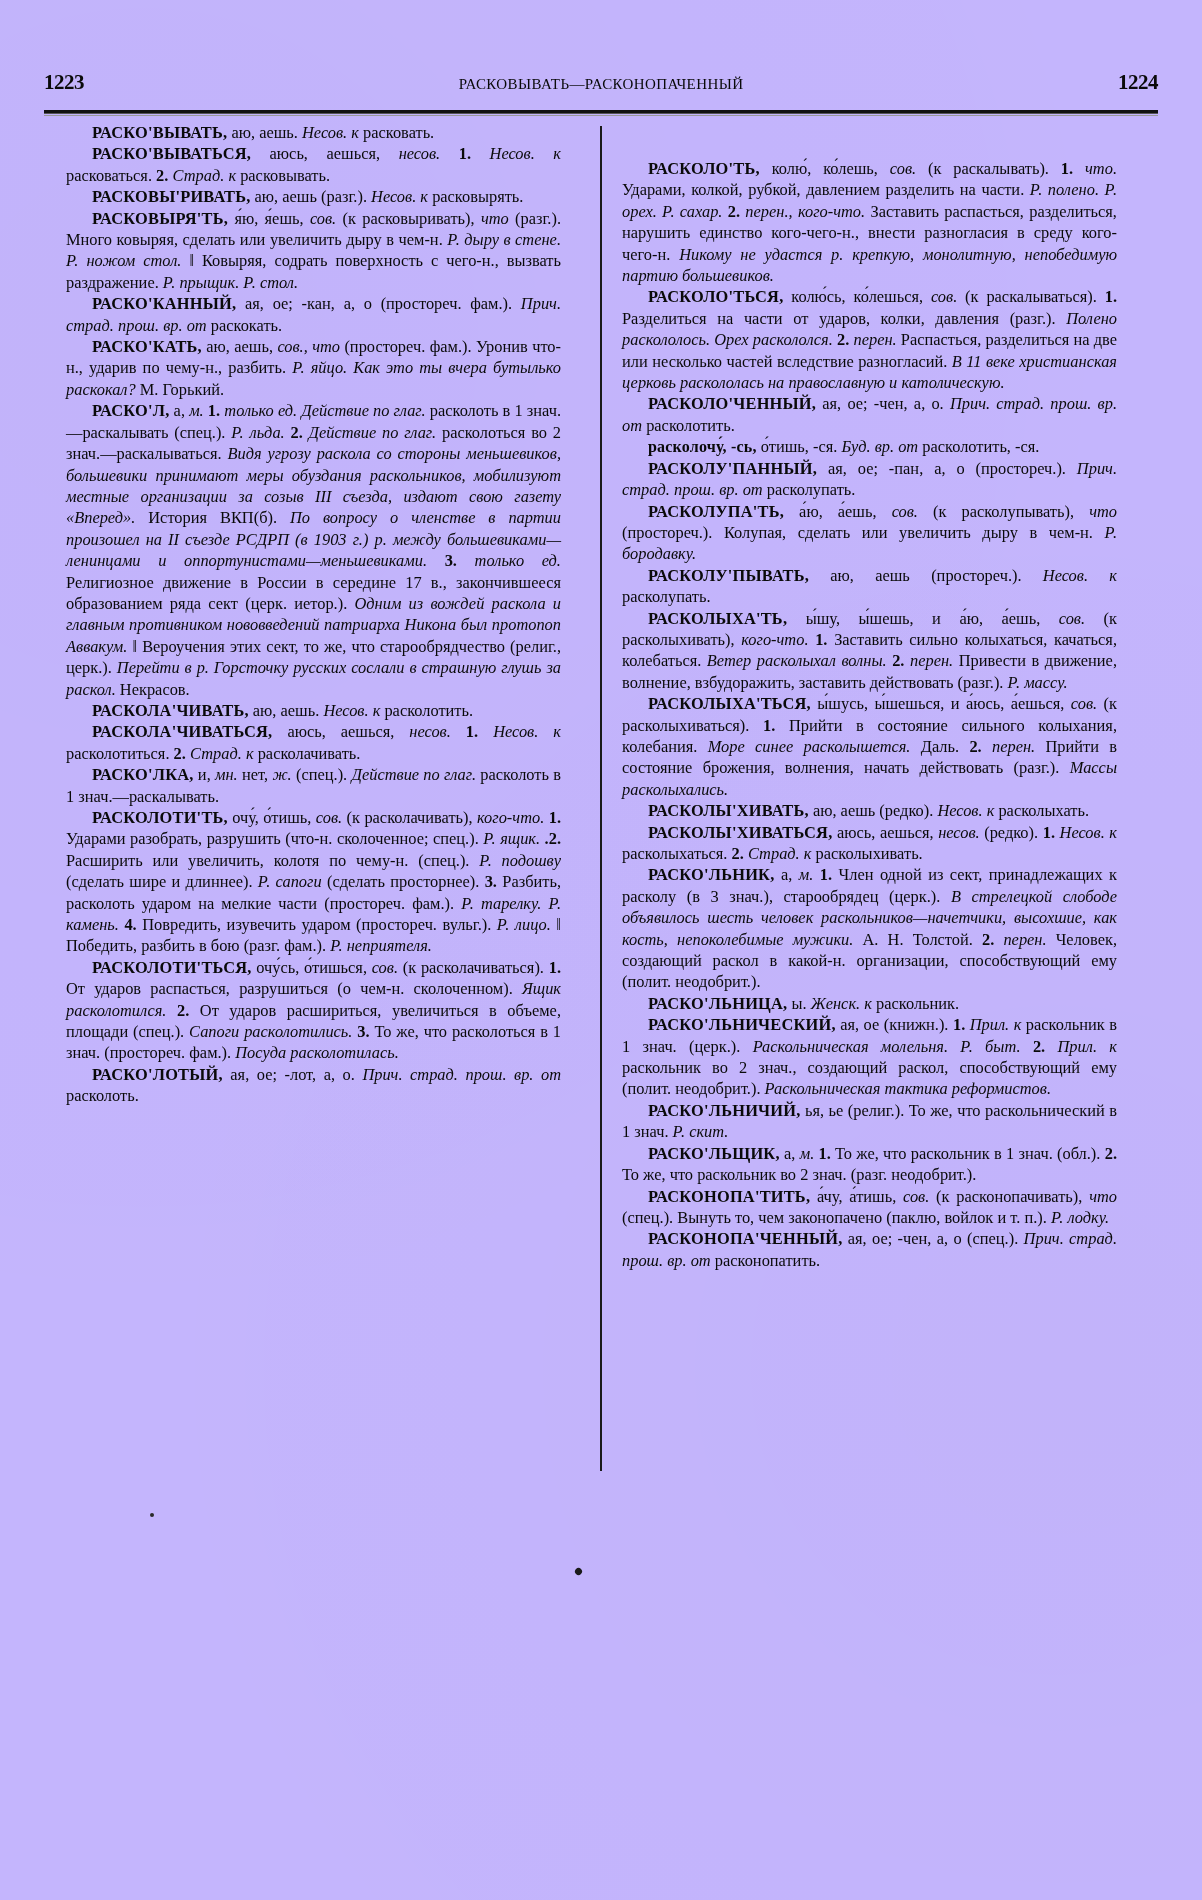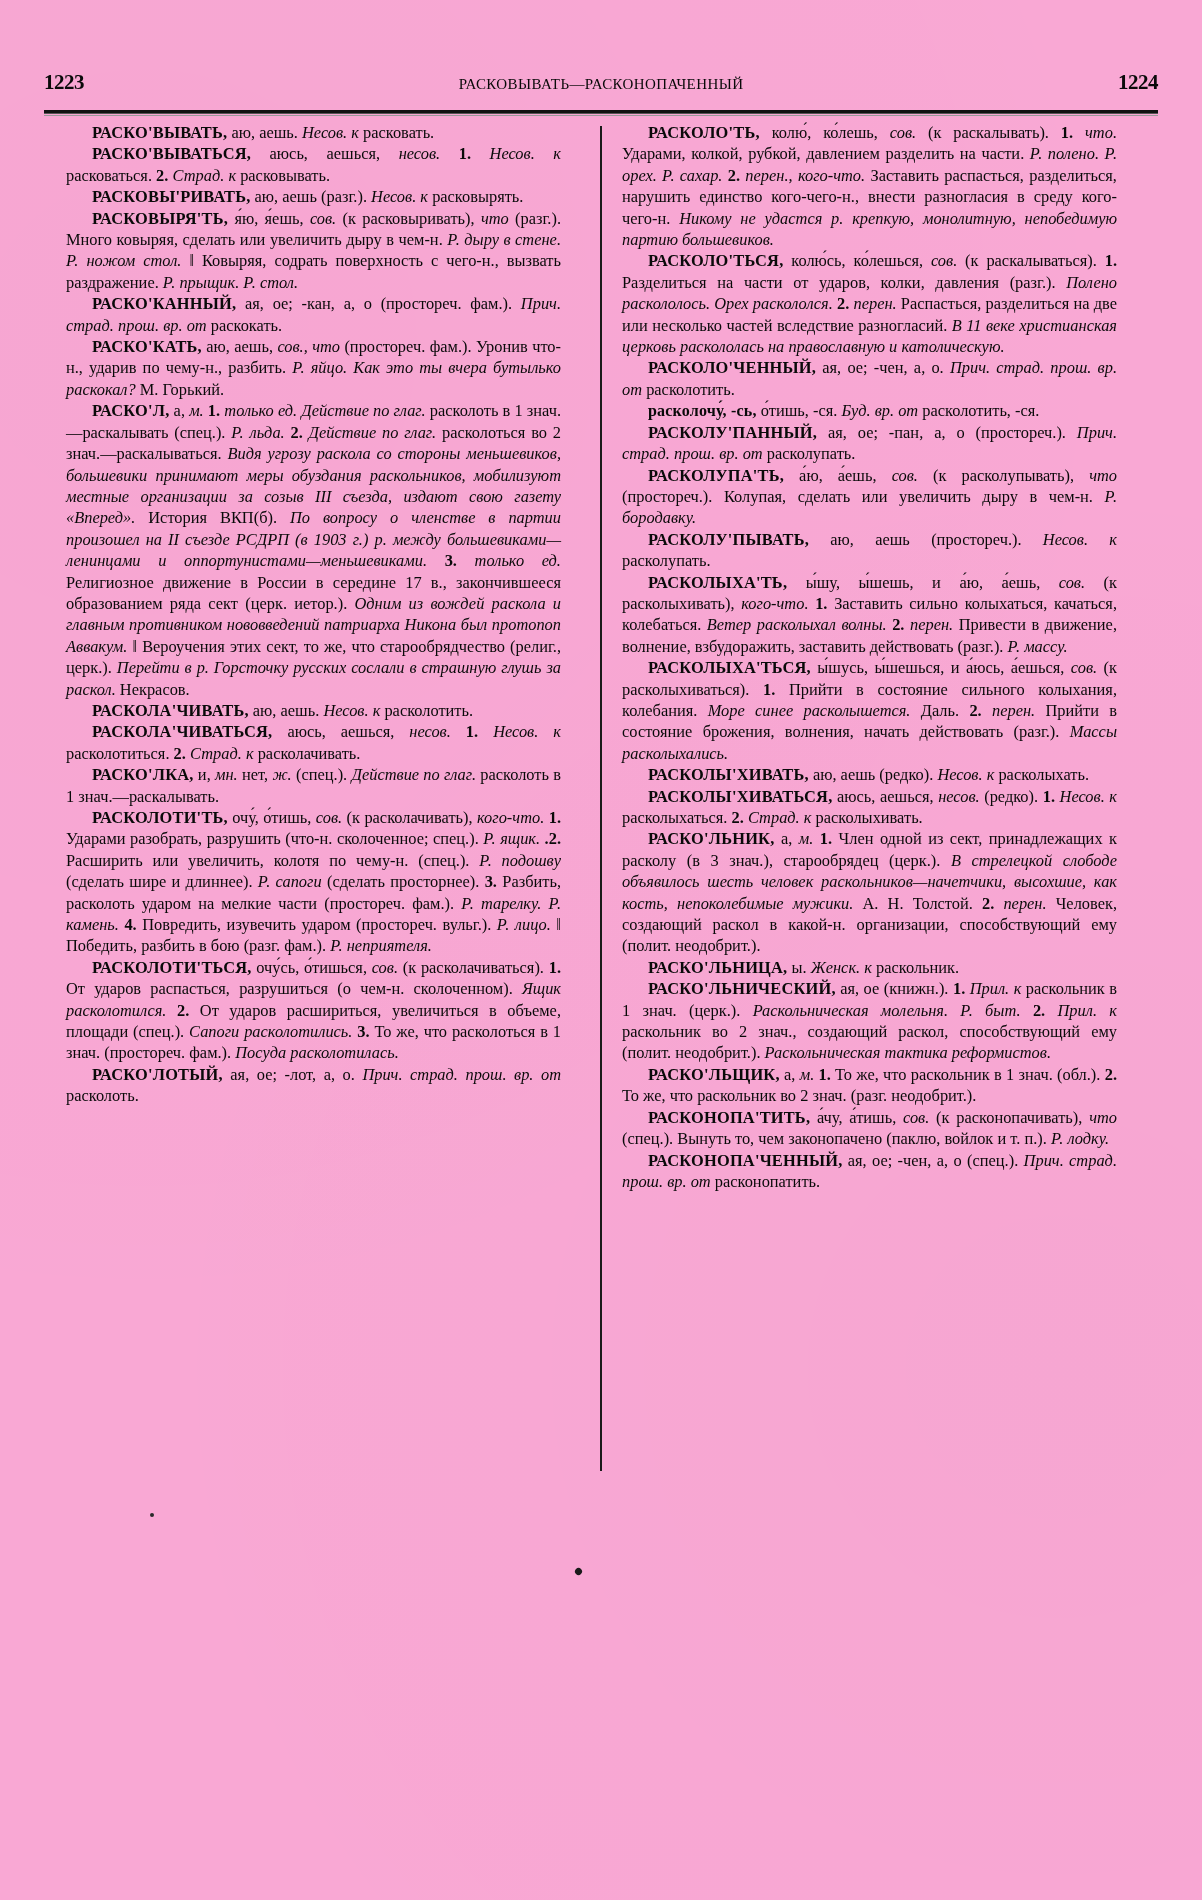--- a/index.html
+++ b/index.html
@@ -21,7 +21,7 @@
     left: 0; top: 0;
     width: 1202px;
     height: 1900px;
-    background: #f9a8d4;
+    background: #c4b5fd;
   }
 
   

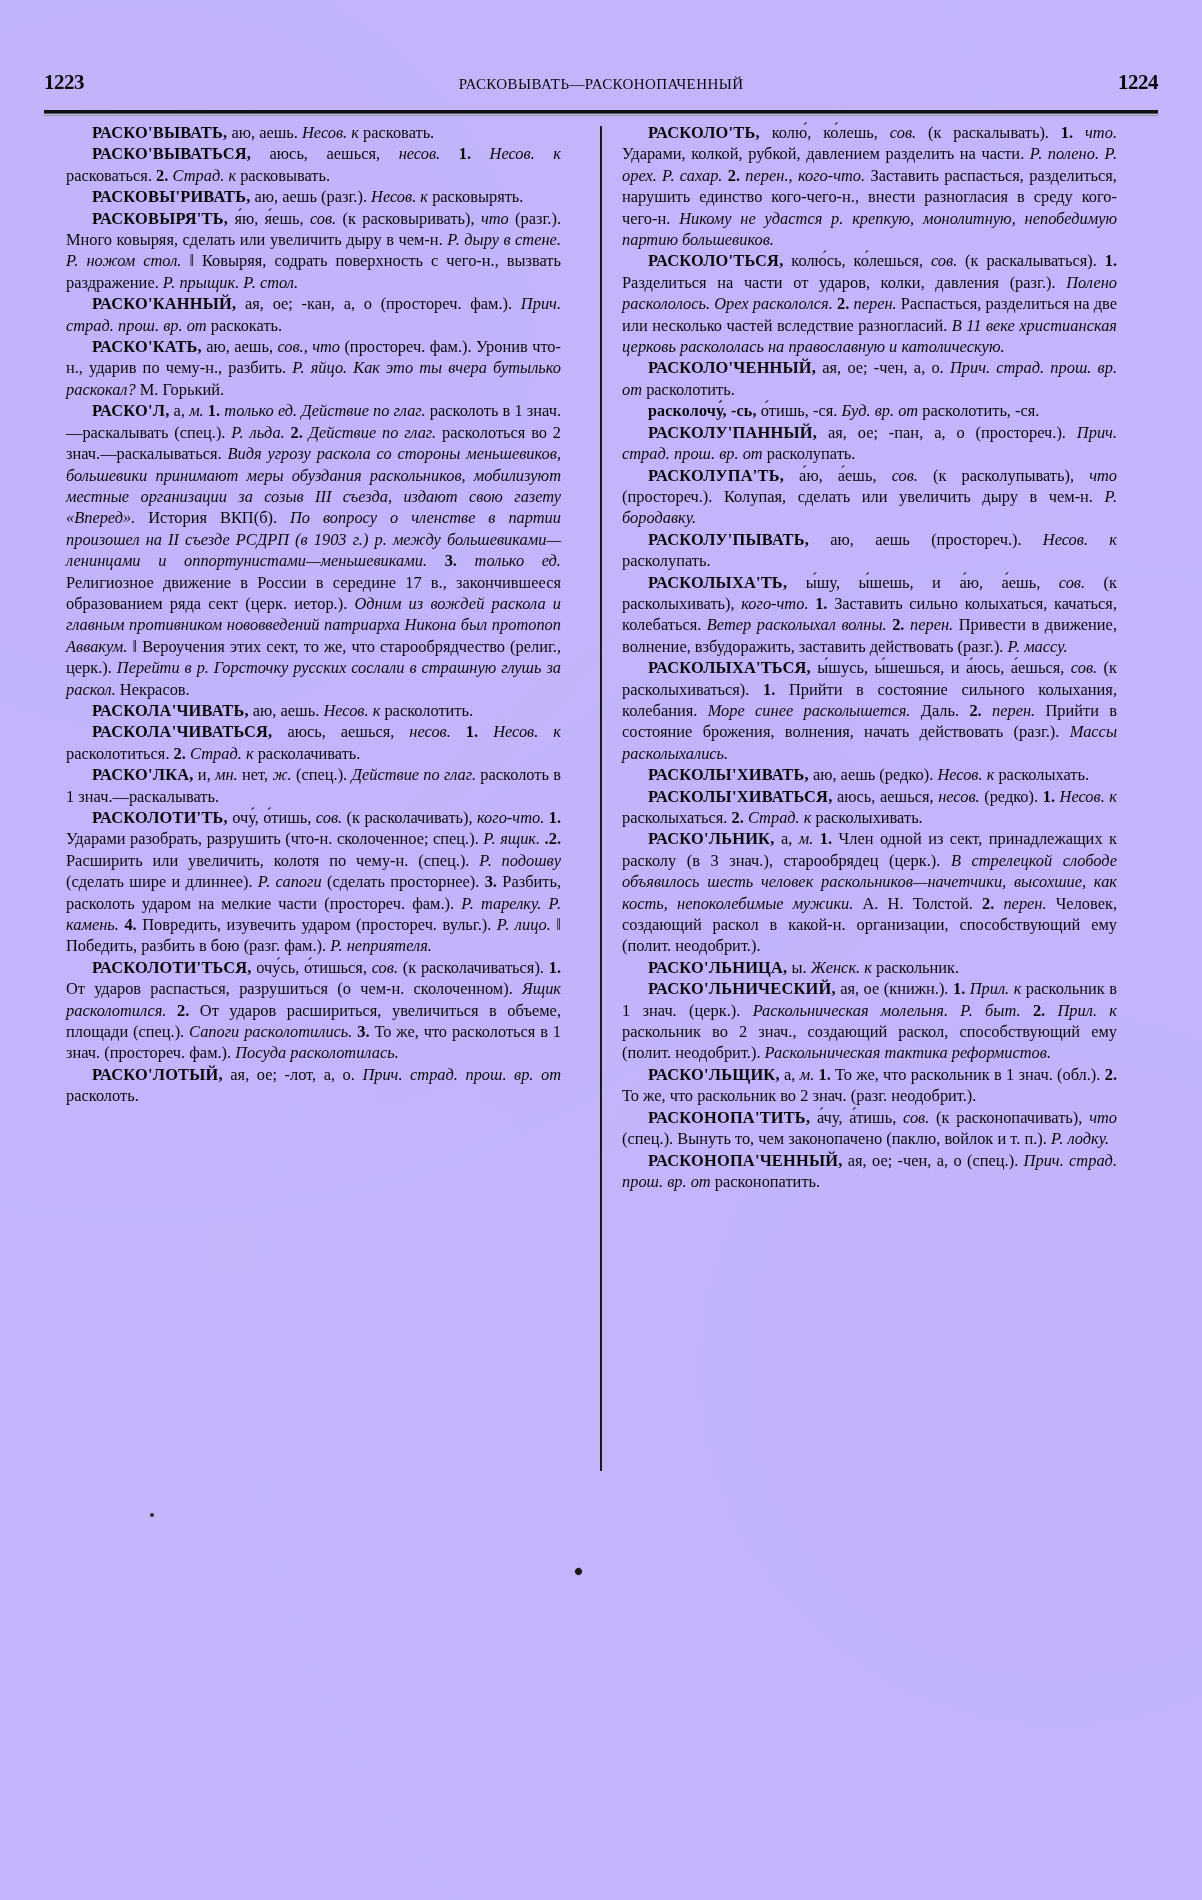--- a/index.html
+++ b/index.html
@@ -93,7 +93,7 @@
     hyphens: manual;
   }
   .col-left  { left: 22px; }
-  .col-right { left: 578px; }
+  .col-right { left: 578px; margin-top: 36px; }
 
   .entry {
     margin: 0;

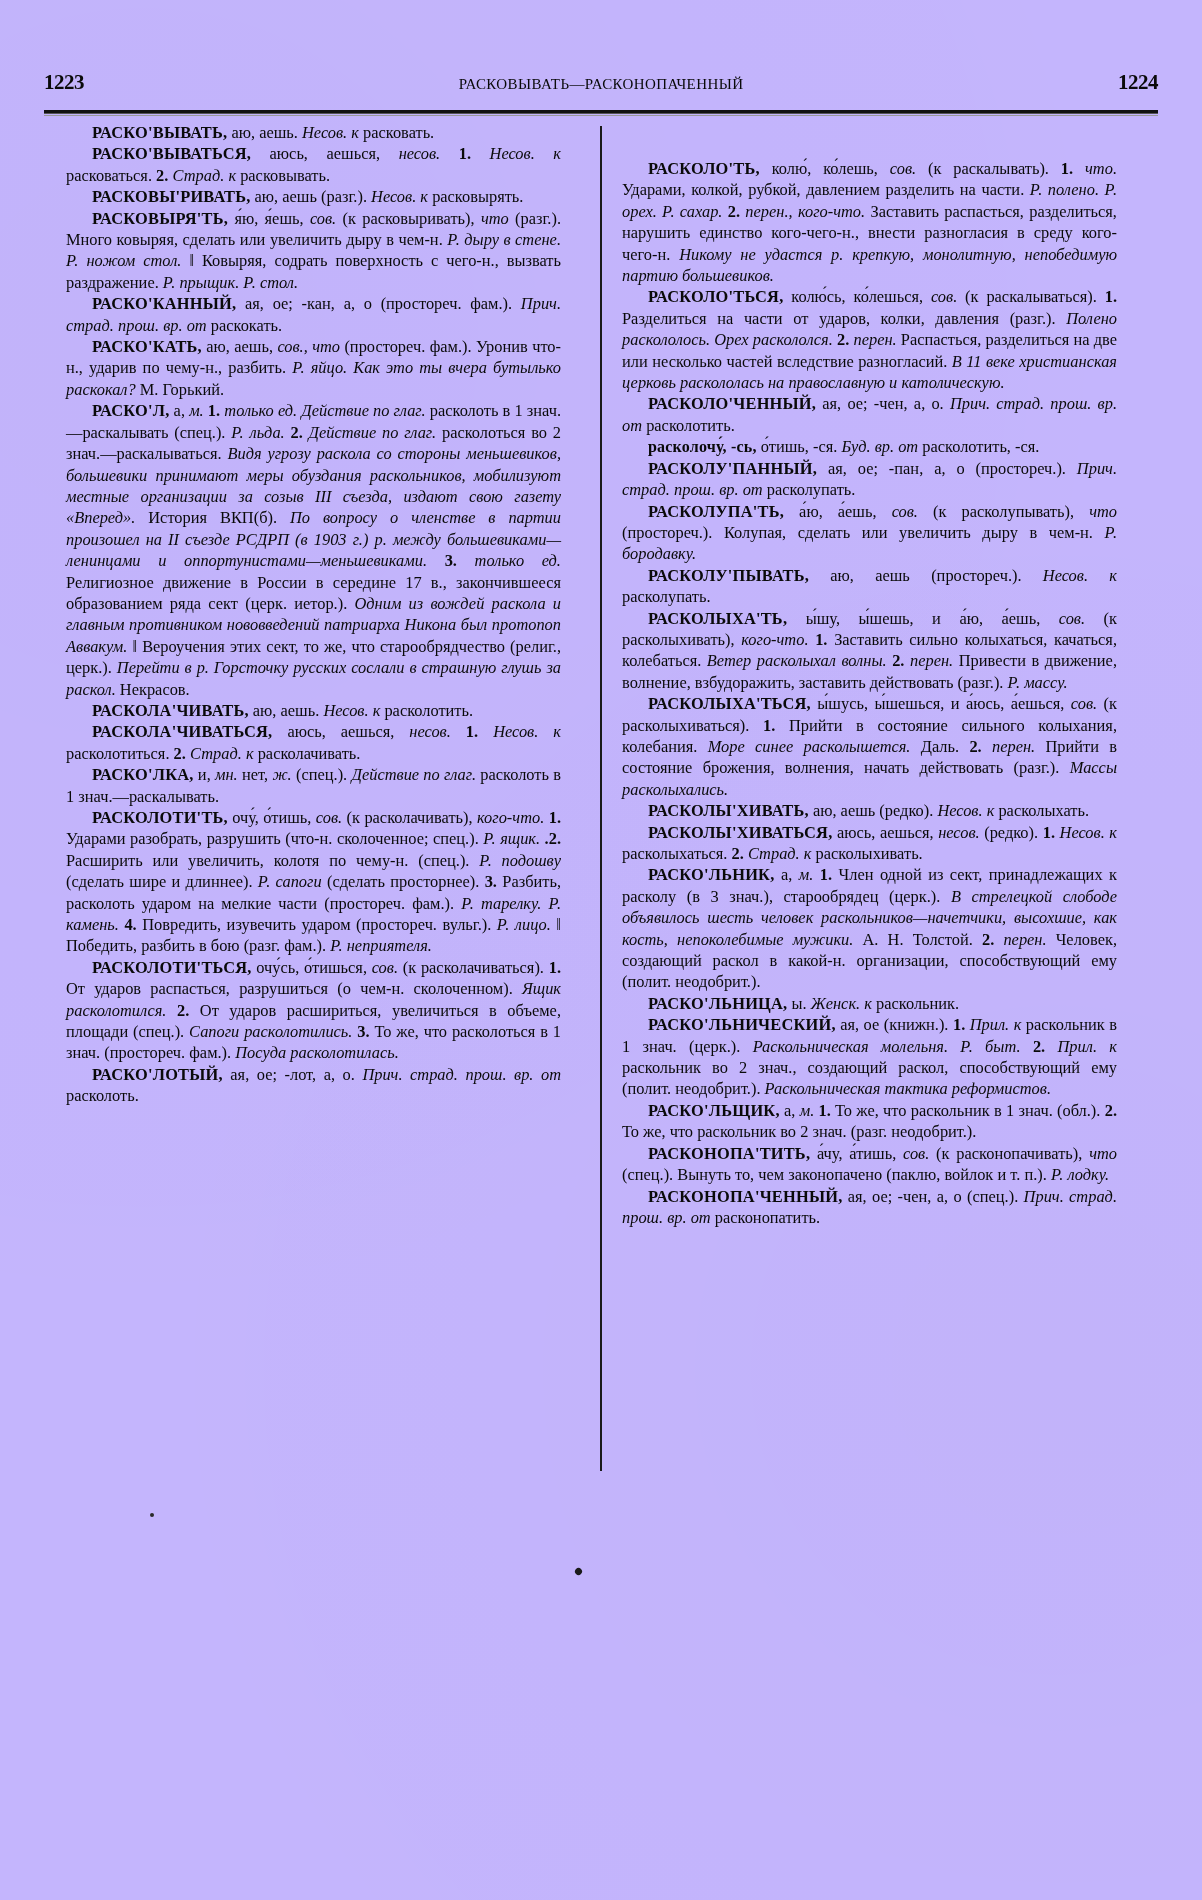--- a/index.html
+++ b/index.html
@@ -182,6 +182,7 @@
         <p class="entry"><span class="hw">РАСКО'ЛЬНИК,</span><span> а, <i>м.</i> <b>1.</b> Член одной из сект, принадлежащих к расколу (в 3 знач.), старообрядец (церк.). <i>В стрелецкой слободе объявилось шесть человек раскольников—начетчики, высохшие, как кость, непоколебимые мужики.</i> А. Н. Толстой. <b>2.</b> <i>перен.</i> Человек, создающий раскол в какой-н. организации, способствующий ему (полит. неодобрит.).</span></p>
         <p class="entry"><span class="hw">РАСКО'ЛЬНИЦА,</span><span> ы. <i>Женск. к</i> раскольник.</span></p>
         <p class="entry"><span class="hw">РАСКО'ЛЬНИЧЕСКИЙ,</span><span> ая, ое (книжн.). <b>1.</b> <i>Прил. к</i> раскольник в 1 знач. (церк.). <i>Раскольническая молельня. Р. быт.</i> <b>2.</b> <i>Прил. к</i> раскольник во 2 знач., создающий раскол, способствующий ему (полит. неодобрит.). <i>Раскольническая тактика реформистов.</i></span></p>
+        <p class="entry"><span class="hw">РАСКО'ЛЬНИЧИЙ,</span><span> ья, ье (религ.). То же, что раскольнический в 1 знач. <i>Р. скит.</i></span></p>
         <p class="entry"><span class="hw">РАСКО'ЛЬЩИК,</span><span> а, <i>м.</i> <b>1.</b> То же, что раскольник в 1 знач. (обл.). <b>2.</b> То же, что раскольник во 2 знач. (разг. неодобрит.).</span></p>
         <p class="entry"><span class="hw">РАСКОНОПА'ТИТЬ,</span><span> а́чу, а́тишь, <i>сов.</i> (к расконопачивать), <i>что</i> (спец.). Вынуть то, чем законопачено (паклю, войлок и т. п.). <i>Р. лодку.</i></span></p>
         <p class="entry"><span class="hw">РАСКОНОПА'ЧЕННЫЙ,</span><span> ая, ое; -чен, а, о (спец.). <i>Прич. страд. прош. вр. от</i> расконопатить.</span></p>

